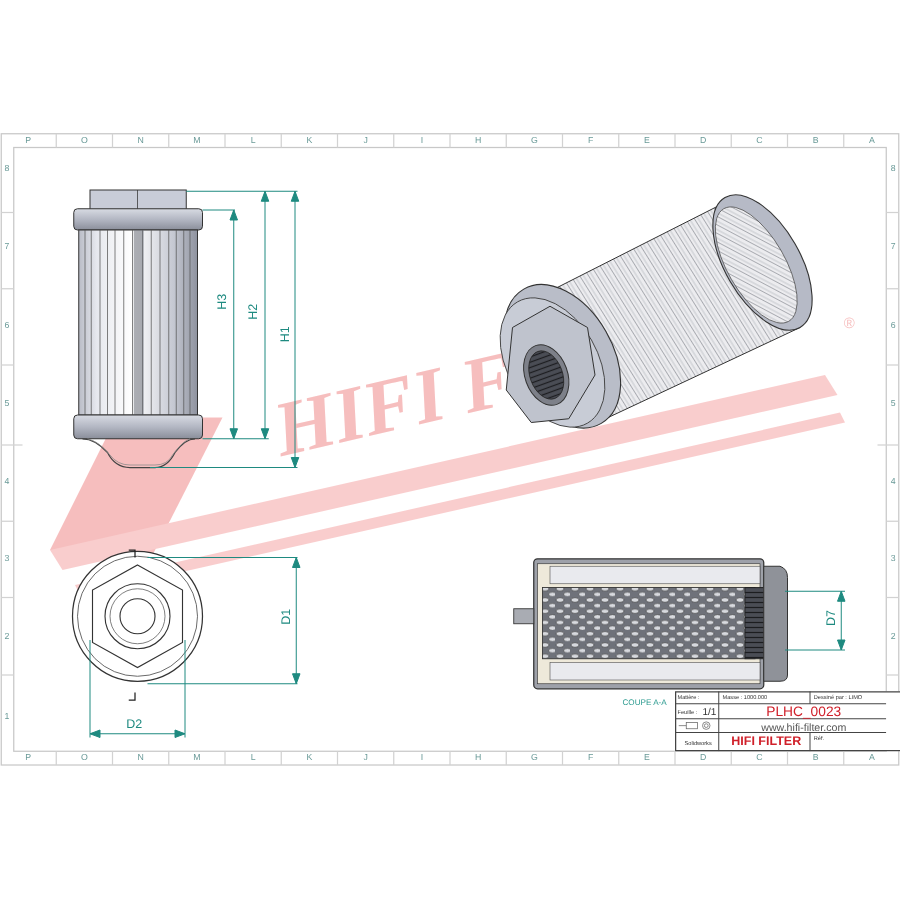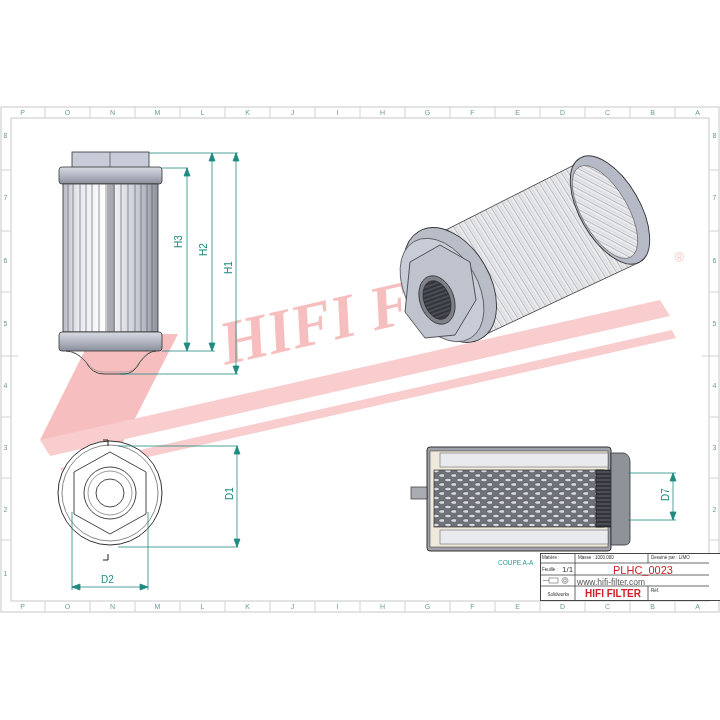--- a/index.html
+++ b/index.html
@@ -302,7 +302,7 @@
   <div class="tb-cell tb-small" style="left:1px;top:13px;">Feuille :</div>
   <div class="tb-cell" style="left:21px;top:11px;font-size:8px;">1/1</div>
   <div class="tb-cell" style="left:36px;top:10px;width:132px;text-align:center;font-size:11px;color:#d0202a;">PLHC_0023</div>
-  <div class="tb-cell" style="left:36px;top:23px;width:132px;font-size:8.5px;color:#555;">www.hifi-filter.com</div>
+  <div class="tb-cell" style="left:36px;top:23px;width:132px;text-align:center;font-size:8.5px;color:#555;">www.hifi-filter.com</div>
   <div class="tb-cell tb-small" style="left:0px;top:38px;width:35px;text-align:center;">Solidworks</div>
   <div class="tb-cell" style="left:36px;top:34px;width:72px;text-align:center;font-size:10px;font-weight:bold;color:#d0202a;">HIFI FILTER</div>
   <div class="tb-cell tb-small" style="left:110px;top:34px;">Réf.</div>

